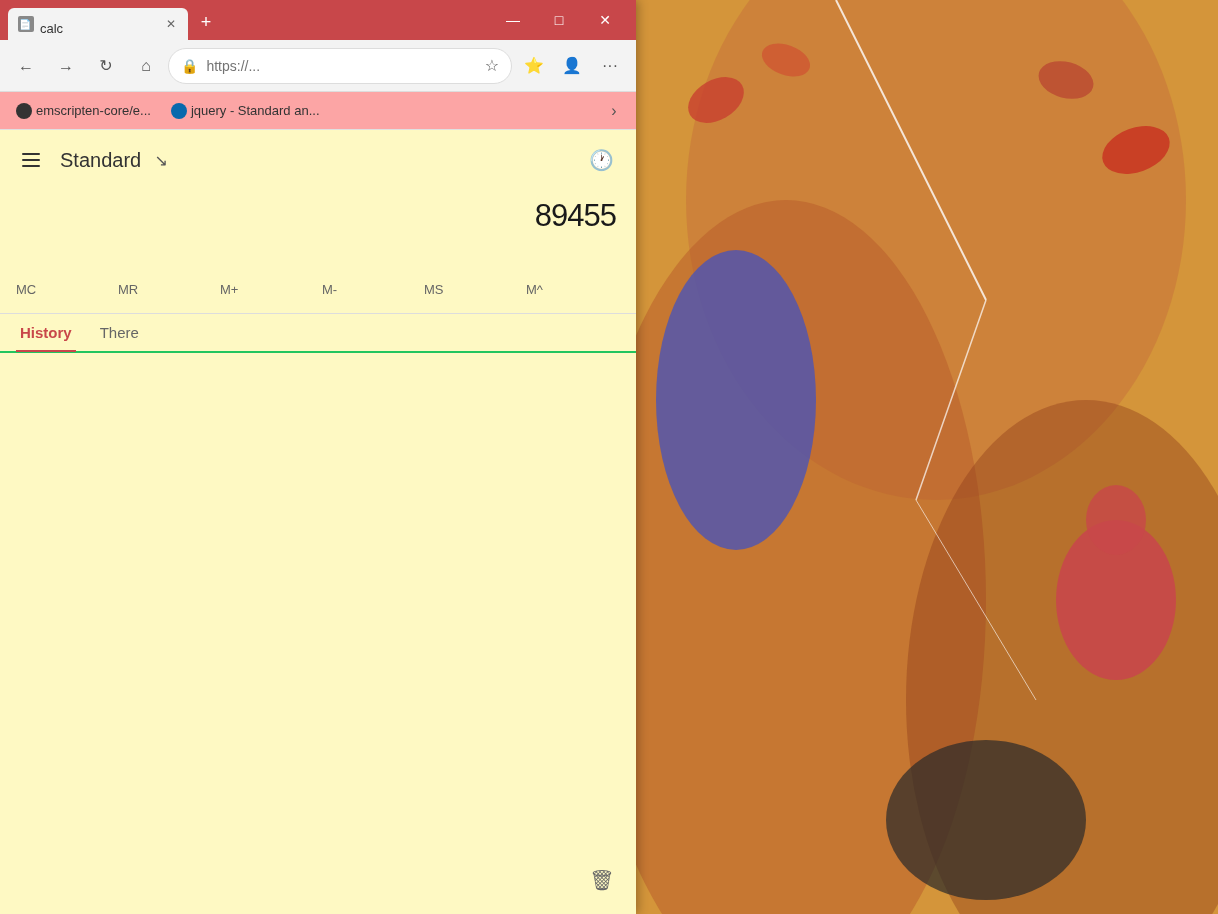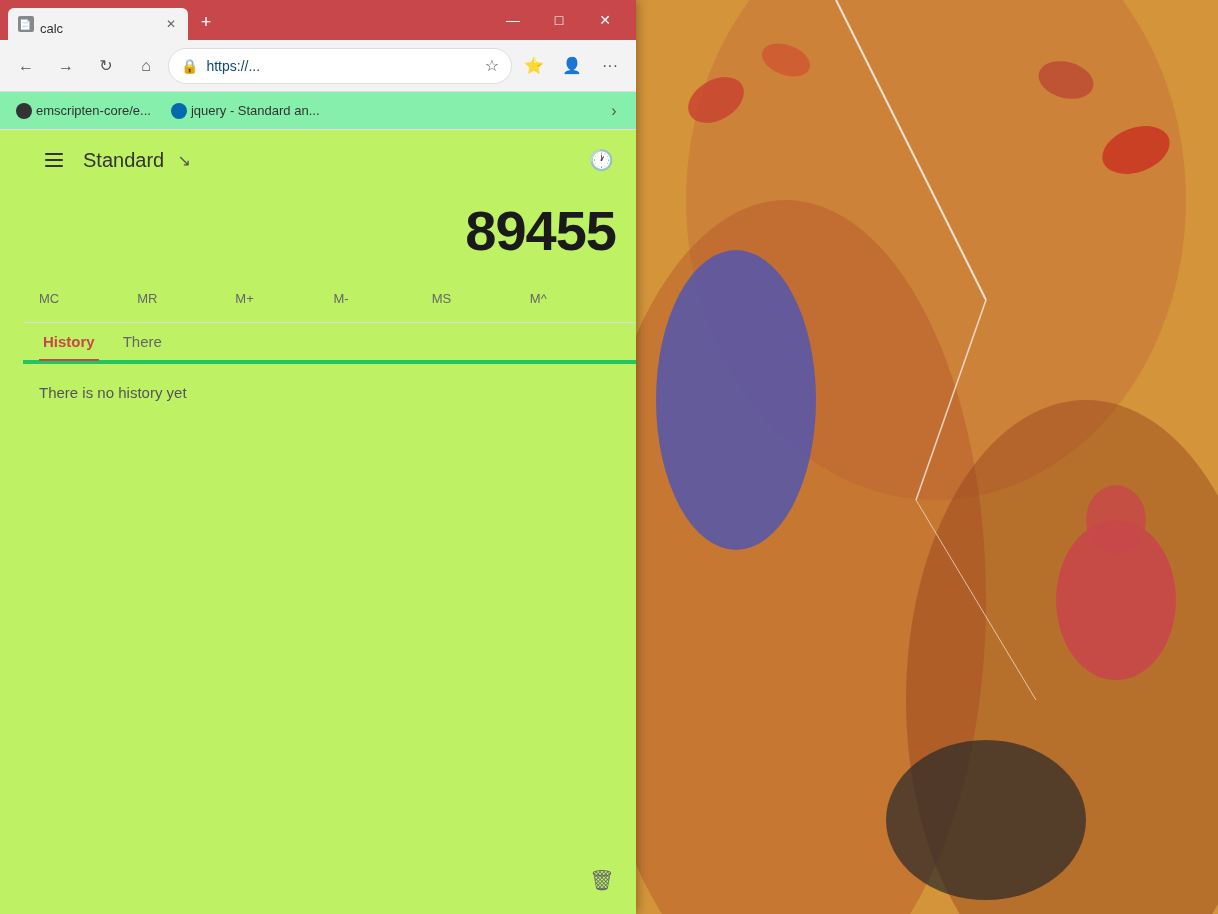--- a/index.html
+++ b/index.html
@@ -178,7 +178,7 @@
     .address-text {
       flex: 1;
       font-size: 14px;
-      color: #0c4a6e;
+      color: #737373;
     }
 
     .star-btn {

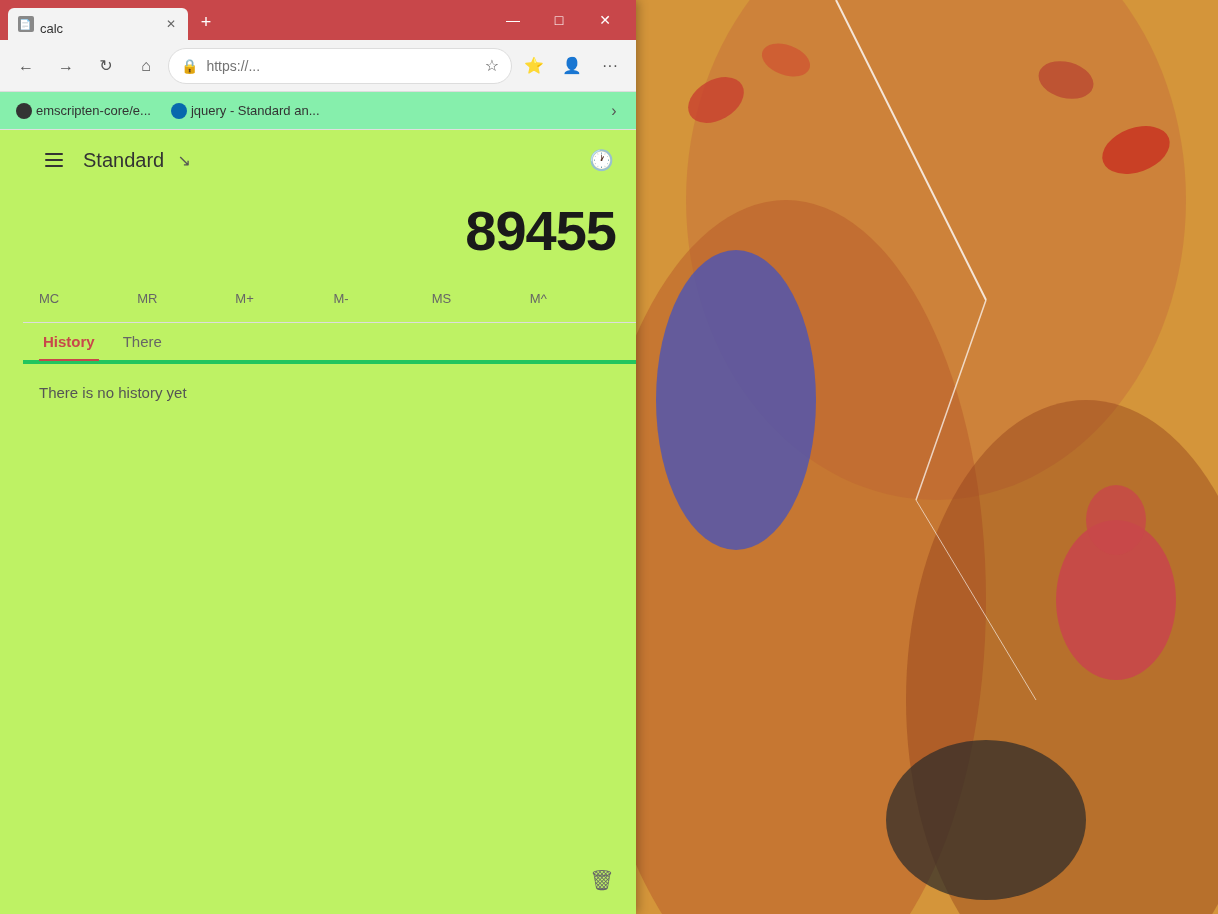--- a/index.html
+++ b/index.html
@@ -195,7 +195,7 @@
 
     
     .bookmarks-bar {
-      background: #86efac;
+      background: #fca5a5;
       height: 38px;
       display: flex;
       align-items: center;

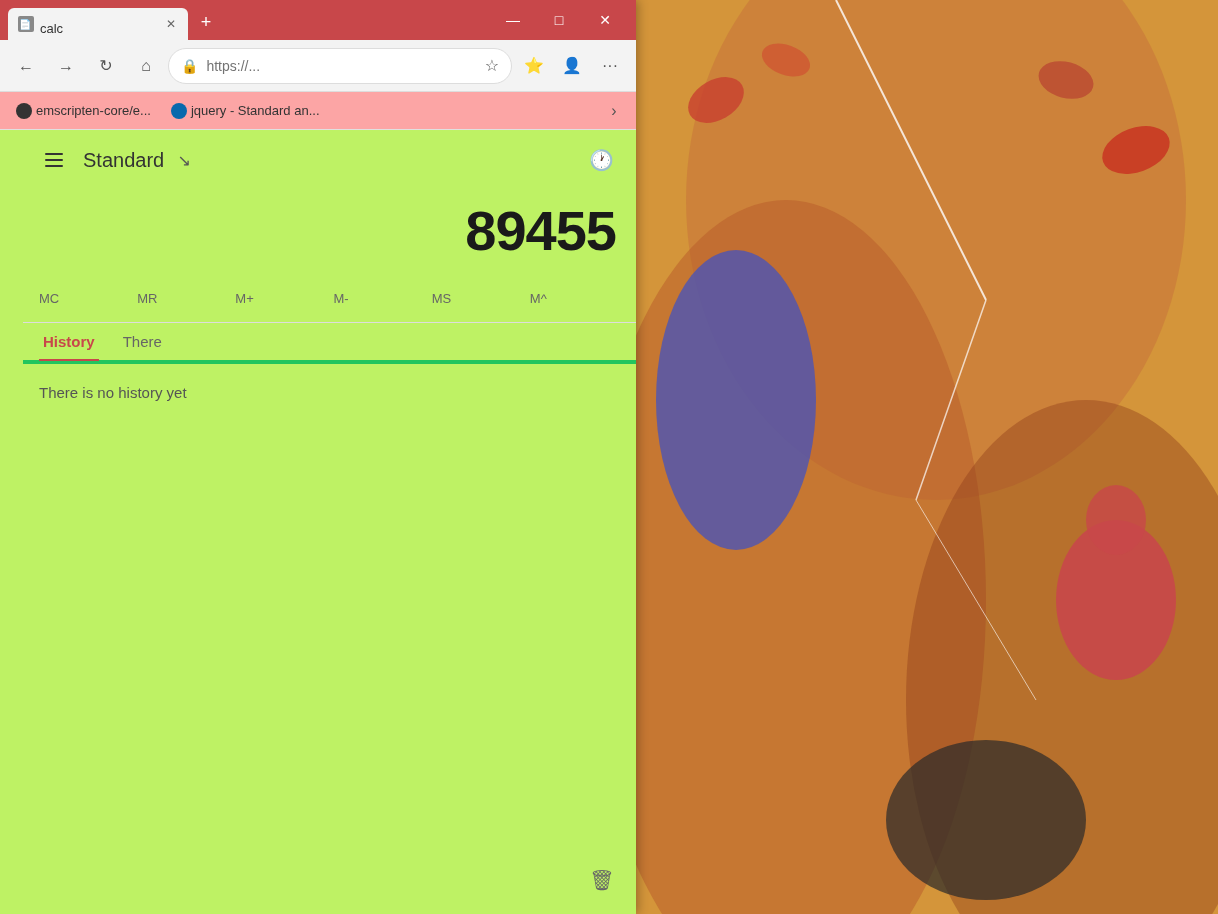--- a/index.html
+++ b/index.html
@@ -239,11 +239,10 @@
     
     .calc-area {
       flex: 1;
-      background: #bef264;
+      background: #fef9c3;
       display: flex;
       flex-direction: column;
       overflow: hidden;
-      padding-left: 23px;
     }
 
     

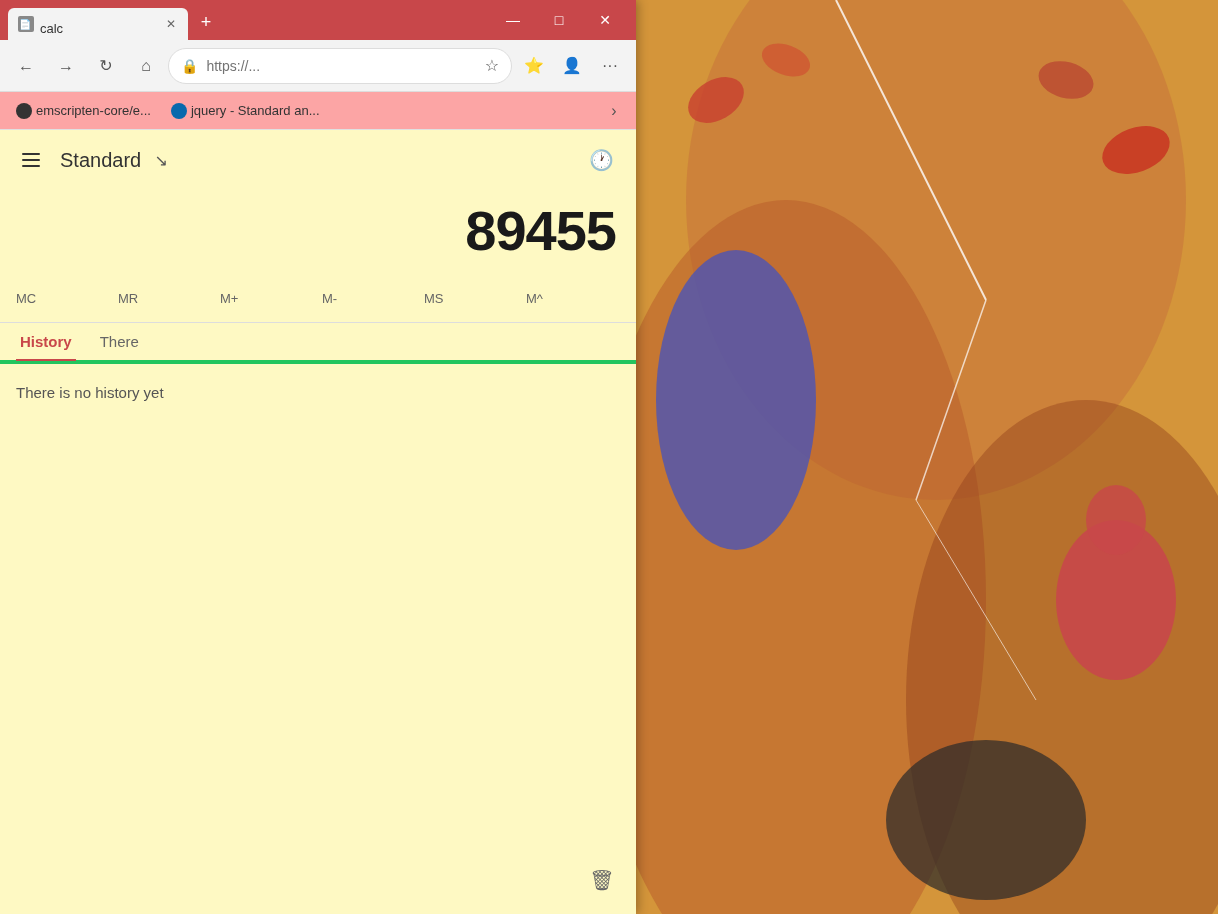--- a/index.html
+++ b/index.html
@@ -314,8 +314,8 @@
     }
 
     .calc-display {
-      font-size: 56px;
-      font-weight: 700;
+      font-size: 31px;
+      font-weight: 400;
       color: #1a1a1a;
       letter-spacing: -1px;
     }

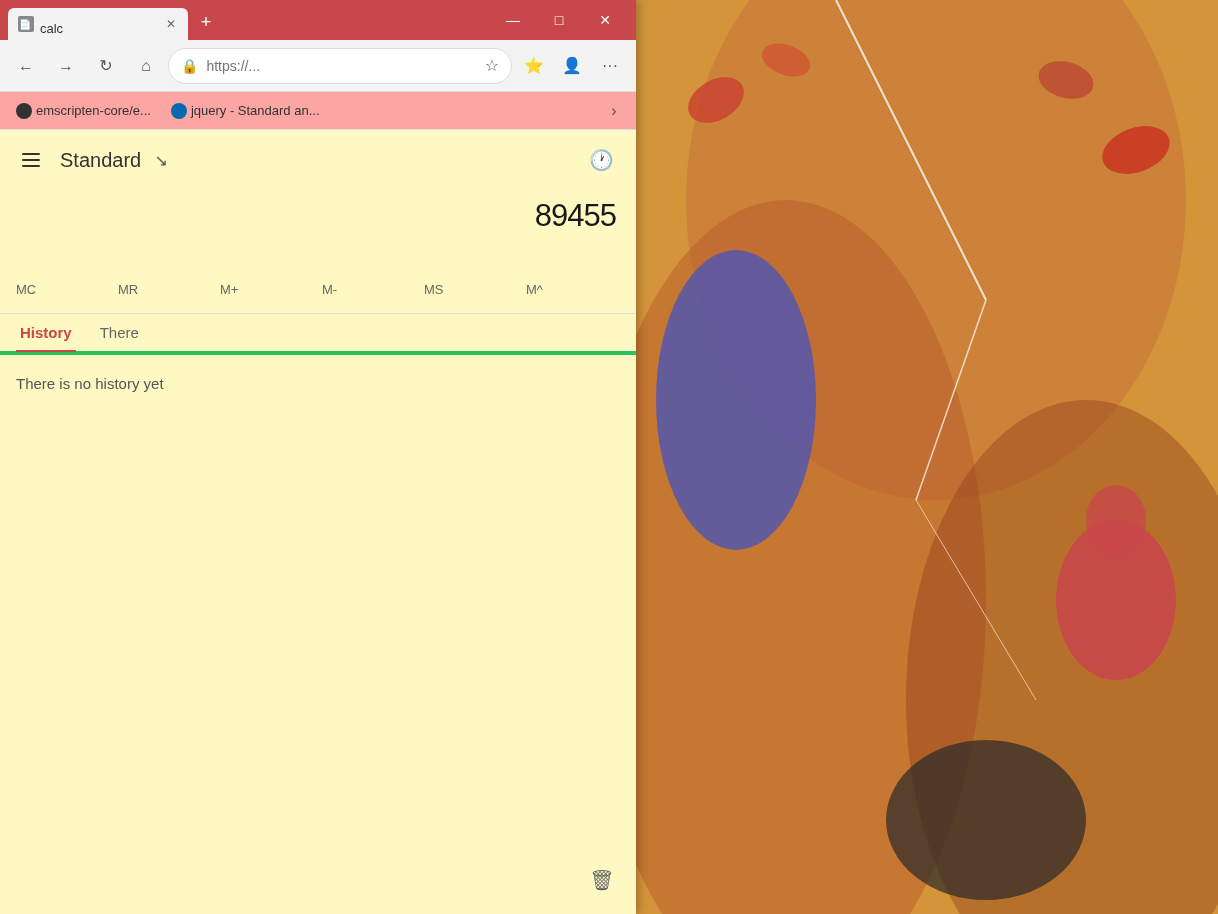--- a/index.html
+++ b/index.html
@@ -341,7 +341,7 @@
     .history-memory-tabs {
       display: flex;
       padding: 0 16px;
-      border-bottom: 4px solid #22c55e;
+      border-bottom: 2px solid #22c55e;
     }
 
     .hm-tab {

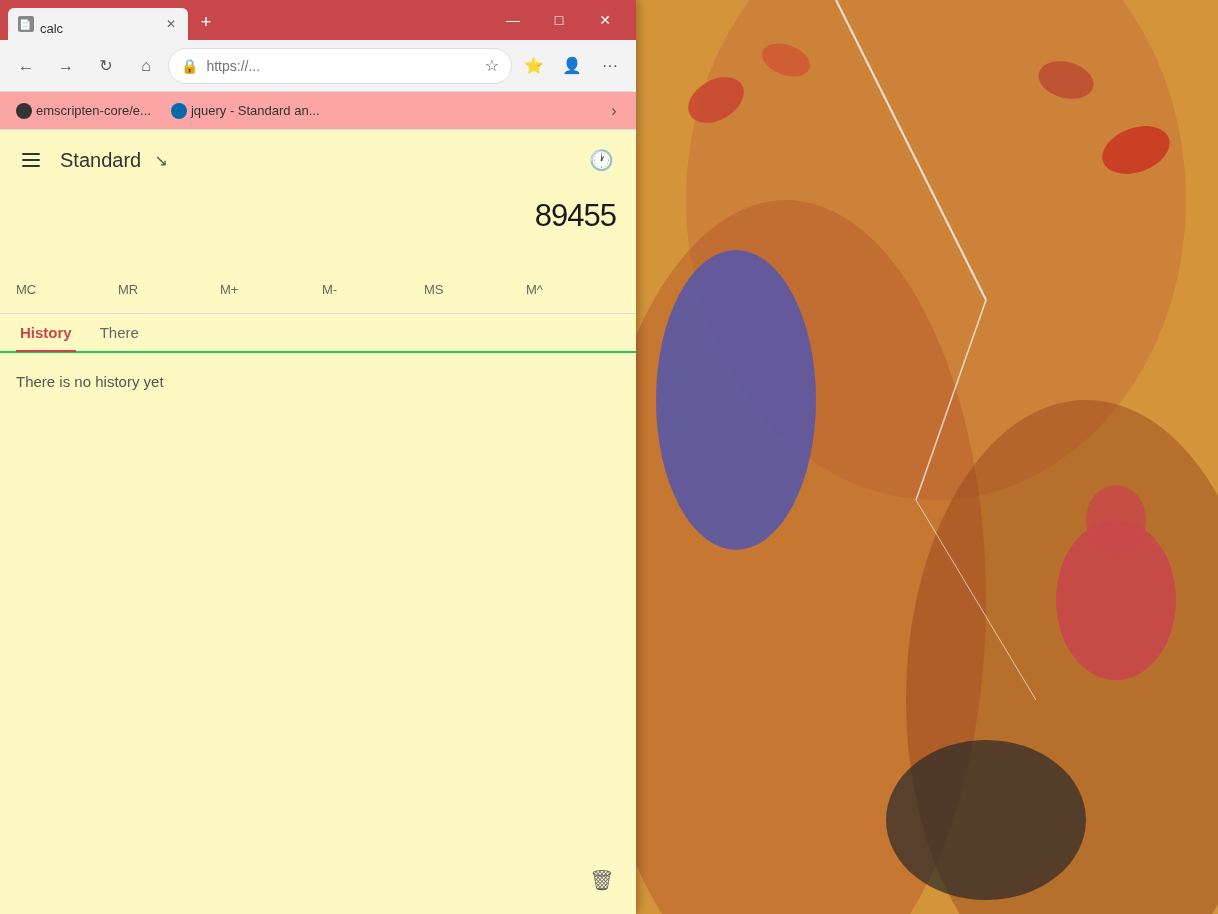--- a/index.html
+++ b/index.html
@@ -540,9 +540,6 @@
       <div class="hm-tab">There</div>
     </div>
 
-    <div class="history-content">
-      <span class="no-history-text">There is no history yet</span>
-    </div>
 
     <div class="trash-btn">
       <span>🗑</span>

